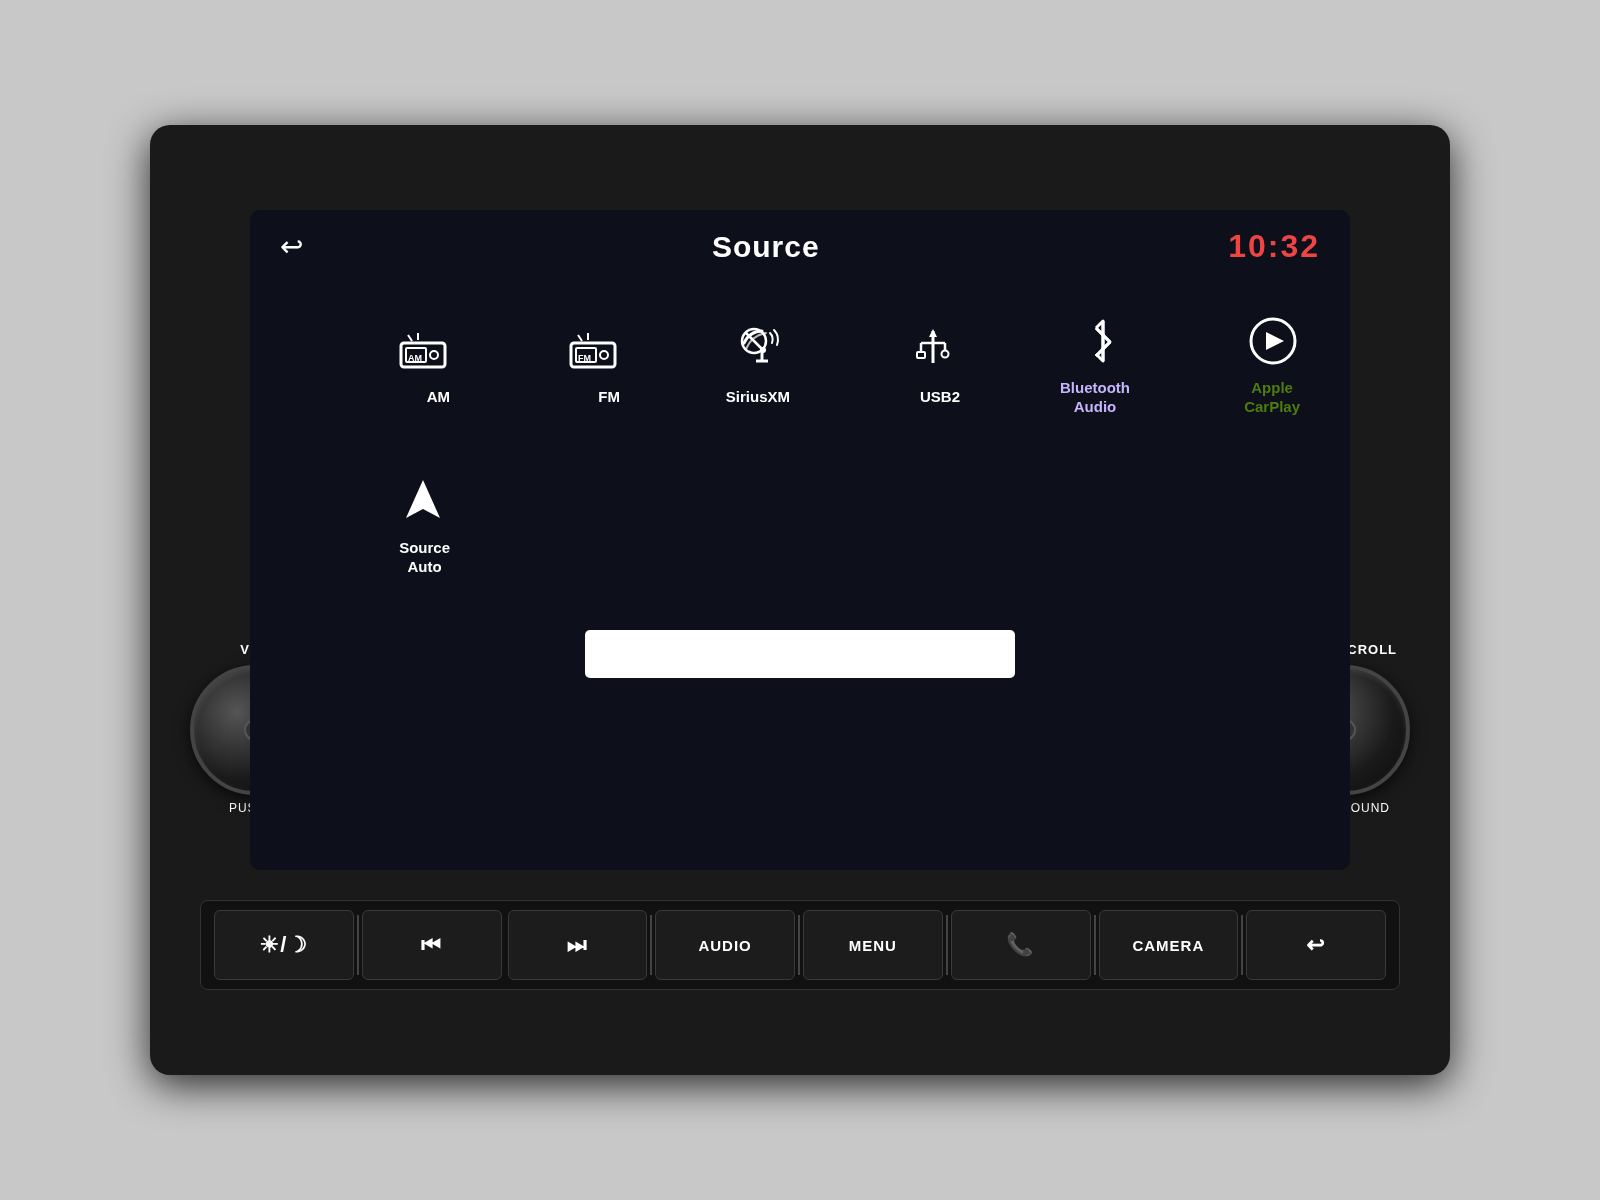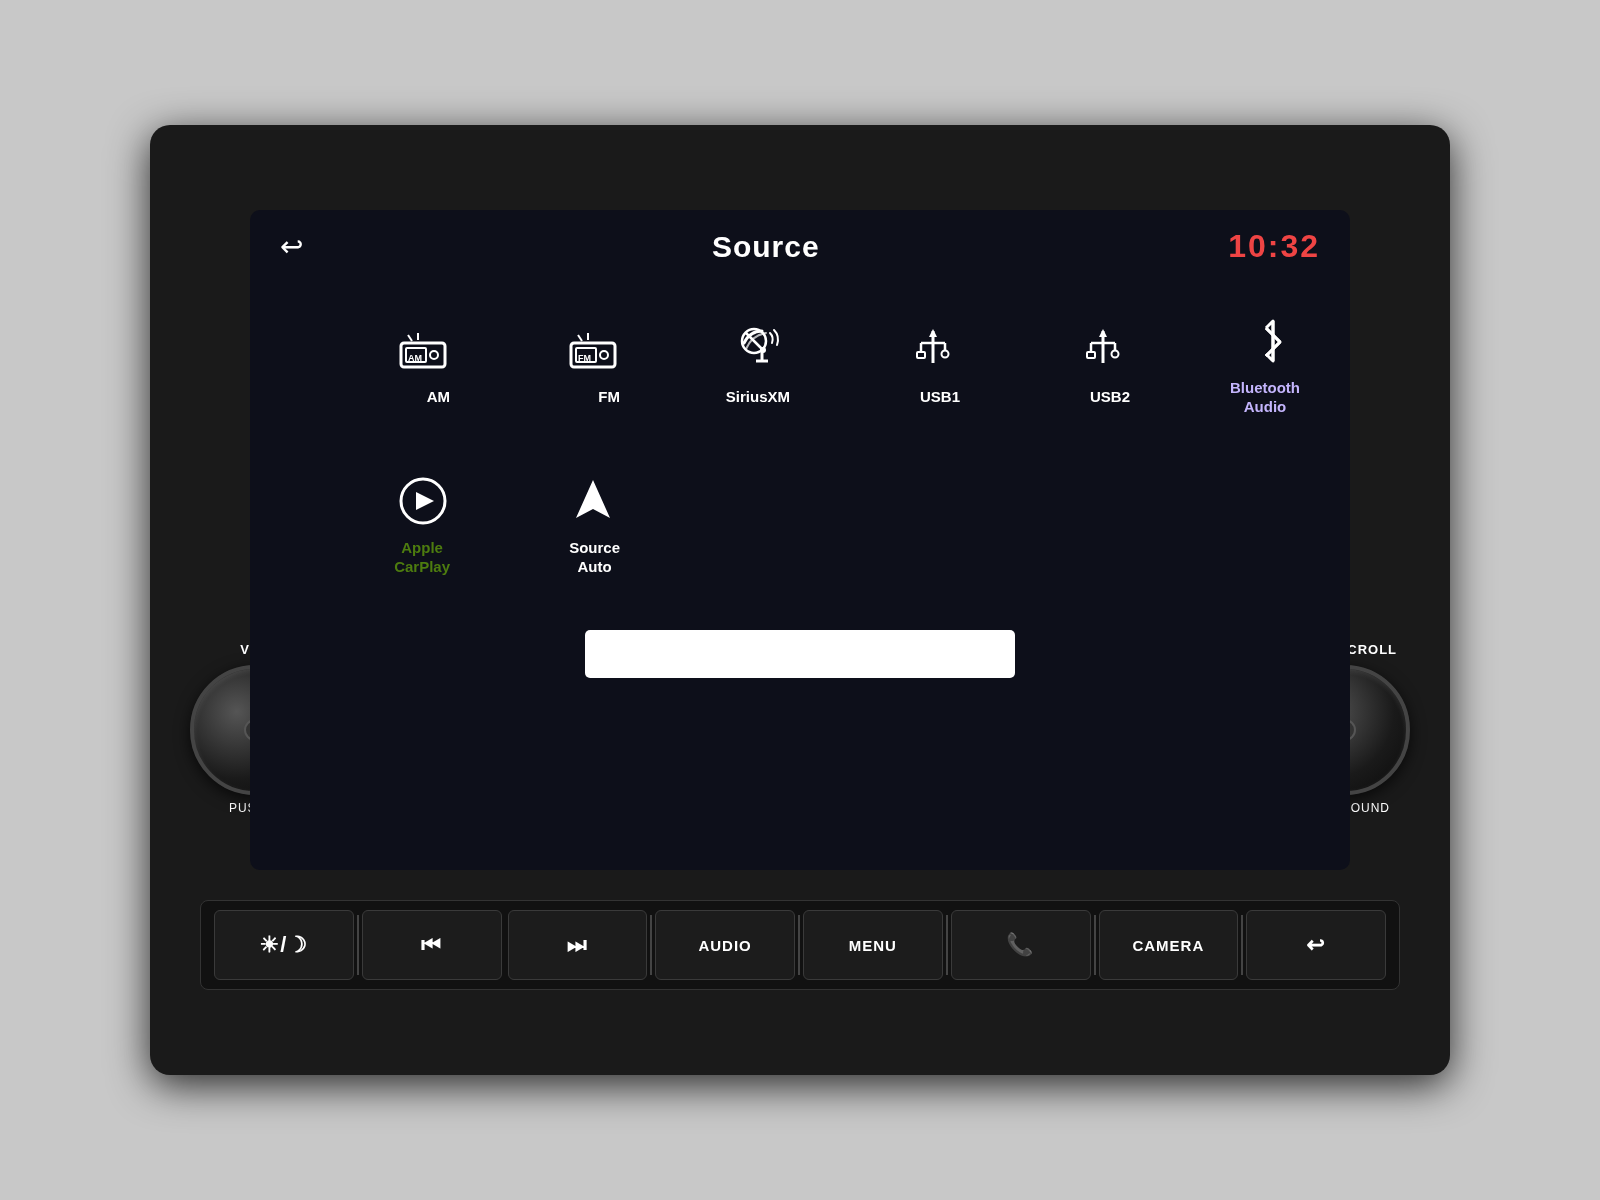--- a/index.html
+++ b/index.html
@@ -279,9 +279,9 @@
         <div class="label">SiriusXM</div>
       </div>
 
-      <div class="source-item">
-        <svg class="icon-svg" viewBox="0 0 54 54" fill="white">
-
+
+      <div class="source-item">
+        <svg class="icon-svg" viewBox="0 0 54 54" fill="white">
           <line x1="27" y1="8" x2="27" y2="40" stroke="white" stroke-width="3"></line>
           <line x1="15" y1="20" x2="39" y2="20" stroke="white" stroke-width="2.5"></line>
           <line x1="15" y1="20" x2="15" y2="30" stroke="white" stroke-width="2.5"></line>
@@ -290,19 +290,6 @@
           <circle cx="39" cy="31" r="3.5" fill="none" stroke="white" stroke-width="2"></circle>
           <polygon points="27,6 23,14 31,14" fill="white"></polygon>
         </svg>
-        <div class="label">USB1</div>
-      </div>
-
-      <div class="source-item">
-        <svg class="icon-svg" viewBox="0 0 54 54" fill="white">
-          <line x1="27" y1="8" x2="27" y2="40" stroke="white" stroke-width="3"></line>
-          <line x1="15" y1="20" x2="39" y2="20" stroke="white" stroke-width="2.5"></line>
-          <line x1="15" y1="20" x2="15" y2="30" stroke="white" stroke-width="2.5"></line>
-          <line x1="39" y1="20" x2="39" y2="28" stroke="white" stroke-width="2.5"></line>
-          <rect x="11" y="29" width="8" height="6" rx="1" fill="none" stroke="white" stroke-width="2"></rect>
-          <circle cx="39" cy="31" r="3.5" fill="none" stroke="white" stroke-width="2"></circle>
-          <polygon points="27,6 23,14 31,14" fill="white"></polygon>
-        </svg>
         <div class="label">USB2</div>
       </div>
 

